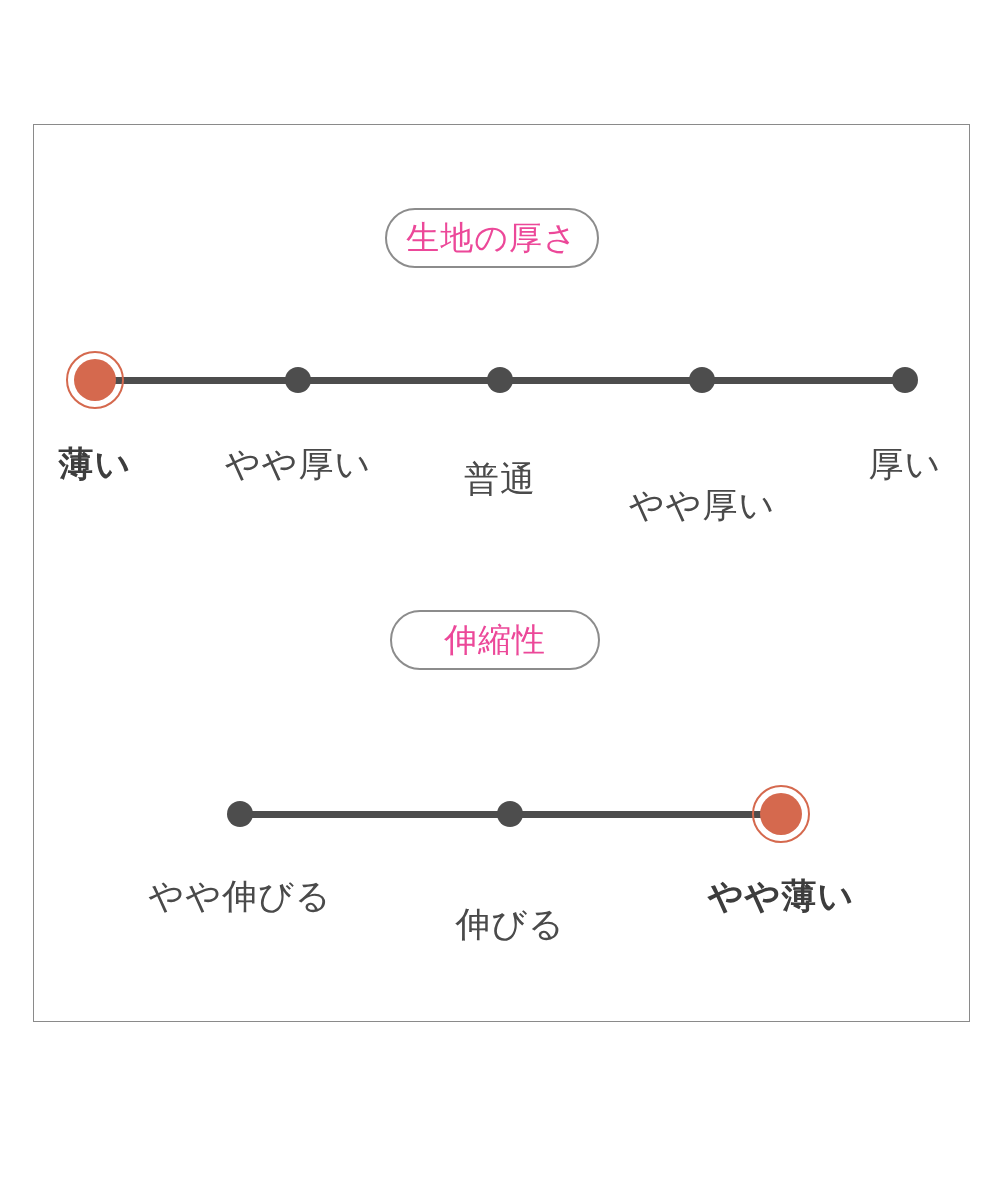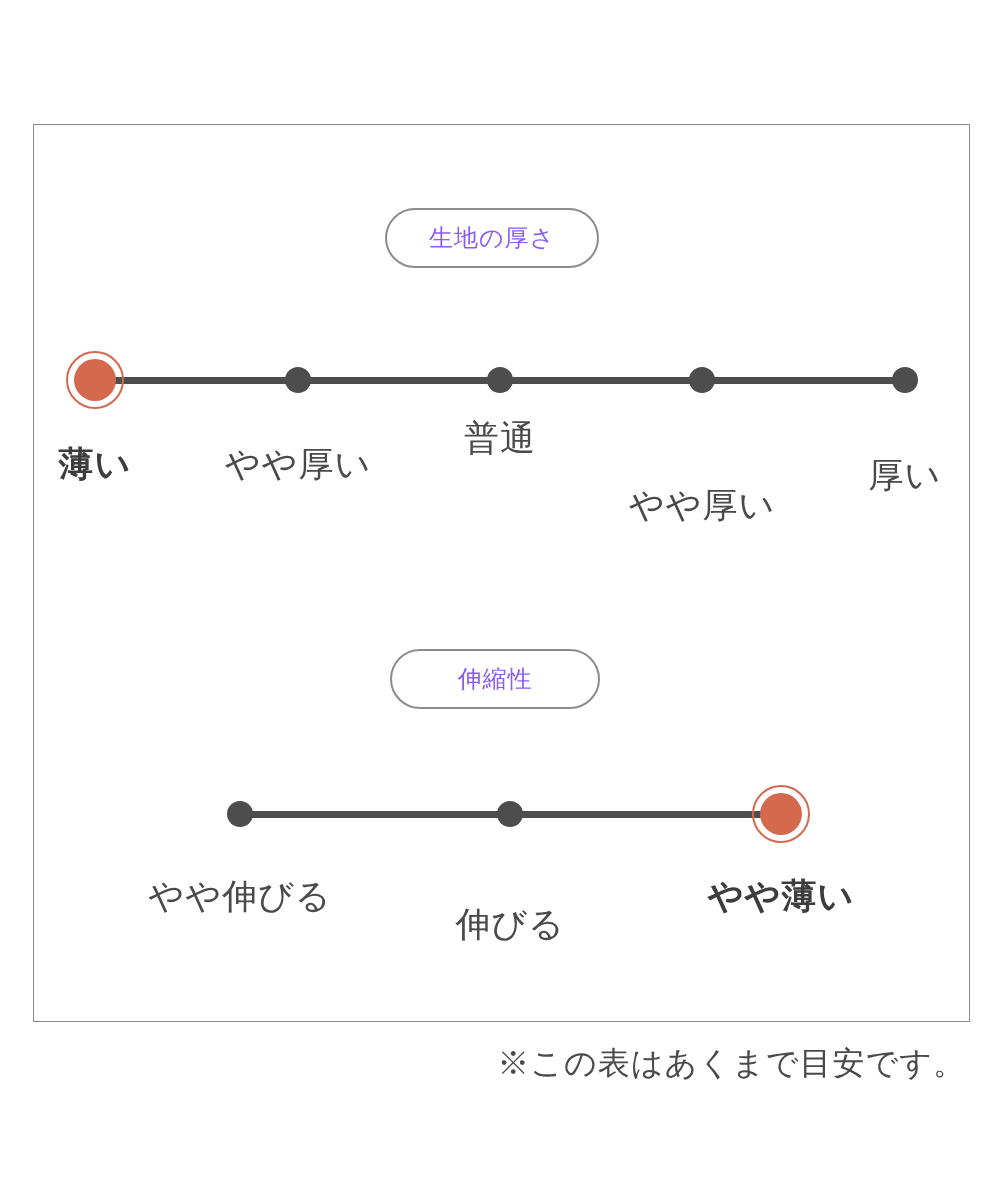--- a/index.html
+++ b/index.html
@@ -36,9 +36,9 @@
     background: #ffffff;
   }
   .pill span {
-    font-size: 24px;
+    font-size: 33px;
     font-weight: 500;
-    color: #8b5cf6;
+    color: #ec4899;
     letter-spacing: 1px;
     white-space: nowrap;
   }

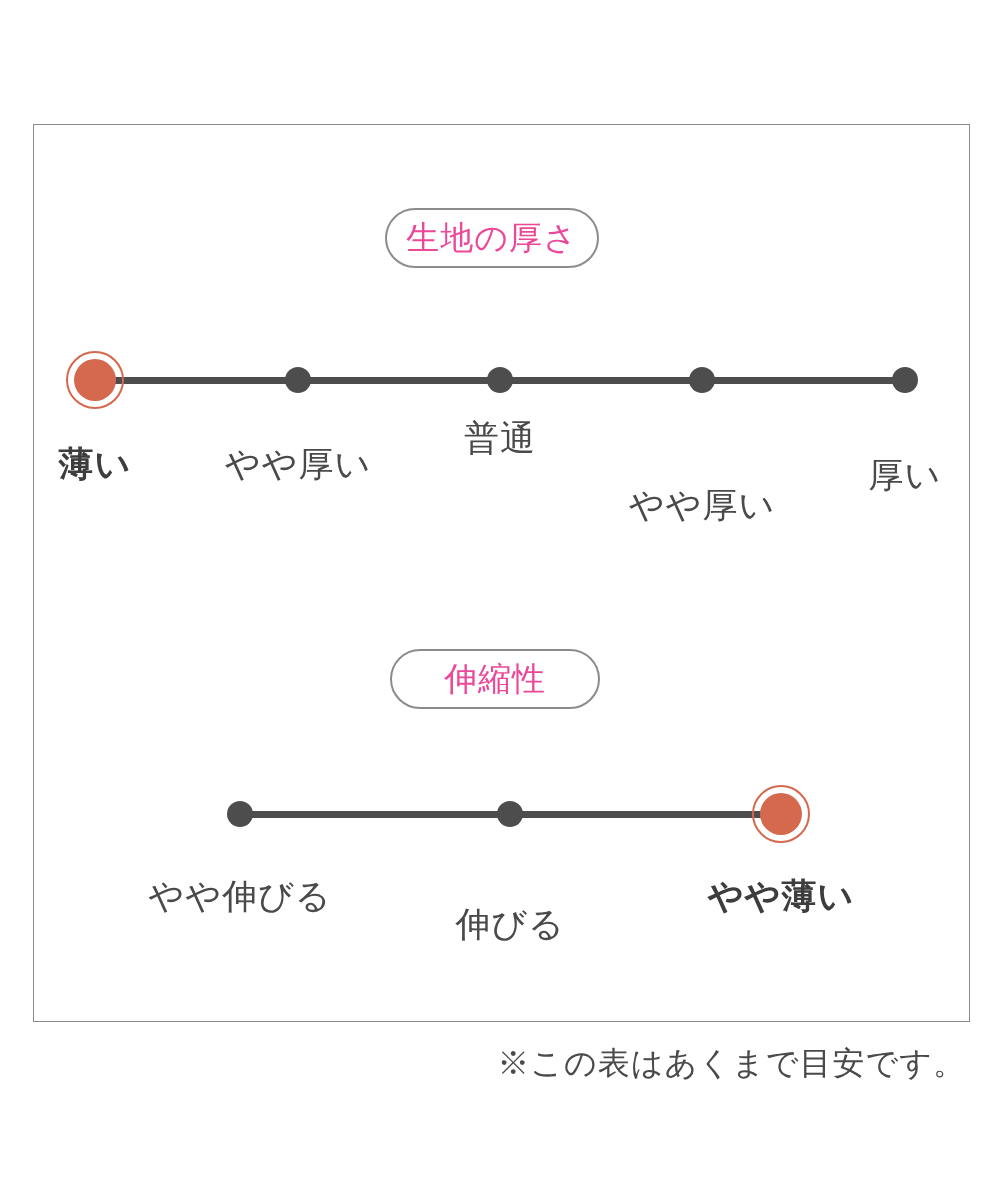--- a/index.html
+++ b/index.html
@@ -101,7 +101,7 @@
       <div class="dot" style="left: 285px; top: 367px;"></div>
       <div class="lbl" style="left: 298px; top: 441px;">やや厚い</div>
       <div class="dot" style="left: 487px; top: 367px;"></div>
-      <div class="lbl" style="left: 500px; top: 415px;">普通</div>
+      <div class="lbl" style="left: 500px; top: 456px;">普通</div>
       <div class="dot" style="left: 689px; top: 367px;"></div>
       <div class="lbl" style="left: 702px; top: 441px; margin-top: 41px;">やや厚い</div>
       <div class="dot" style="left: 892px; top: 367px;"></div>

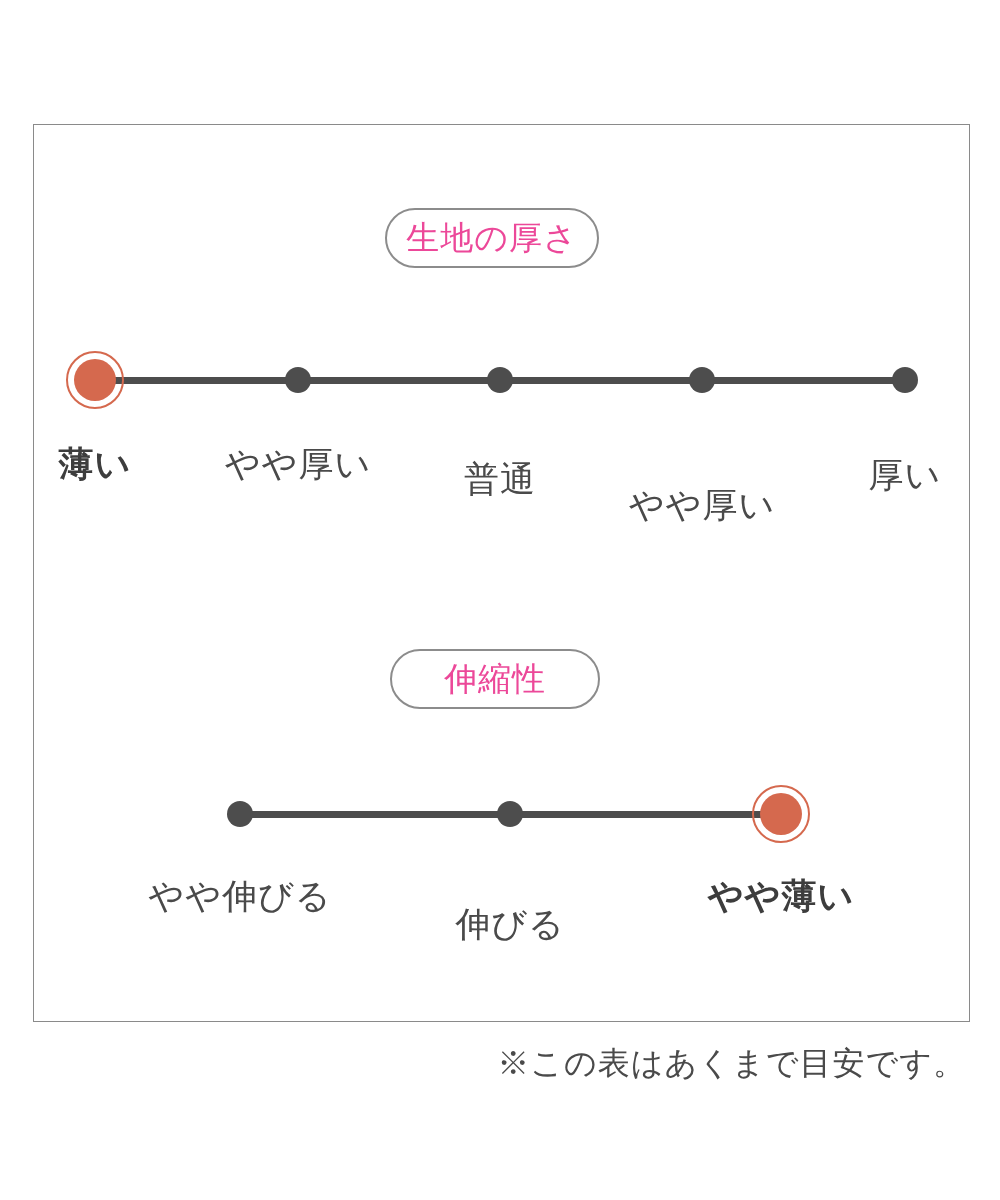--- a/index.html
+++ b/index.html
@@ -105,7 +105,7 @@
       <div class="dot" style="left: 689px; top: 367px;"></div>
       <div class="lbl" style="left: 702px; top: 441px; margin-top: 41px;">やや厚い</div>
       <div class="dot" style="left: 892px; top: 367px;"></div>
-      <div class="lbl" style="left: 905px; top: 452px;">厚い</div>
+      <div class="lbl" style="left: 905px; top: 441px;">厚い</div>
       <div class="pill" style="left: 390px; top: 649px; width: 210px;">
         <span>伸縮性</span>
       </div>

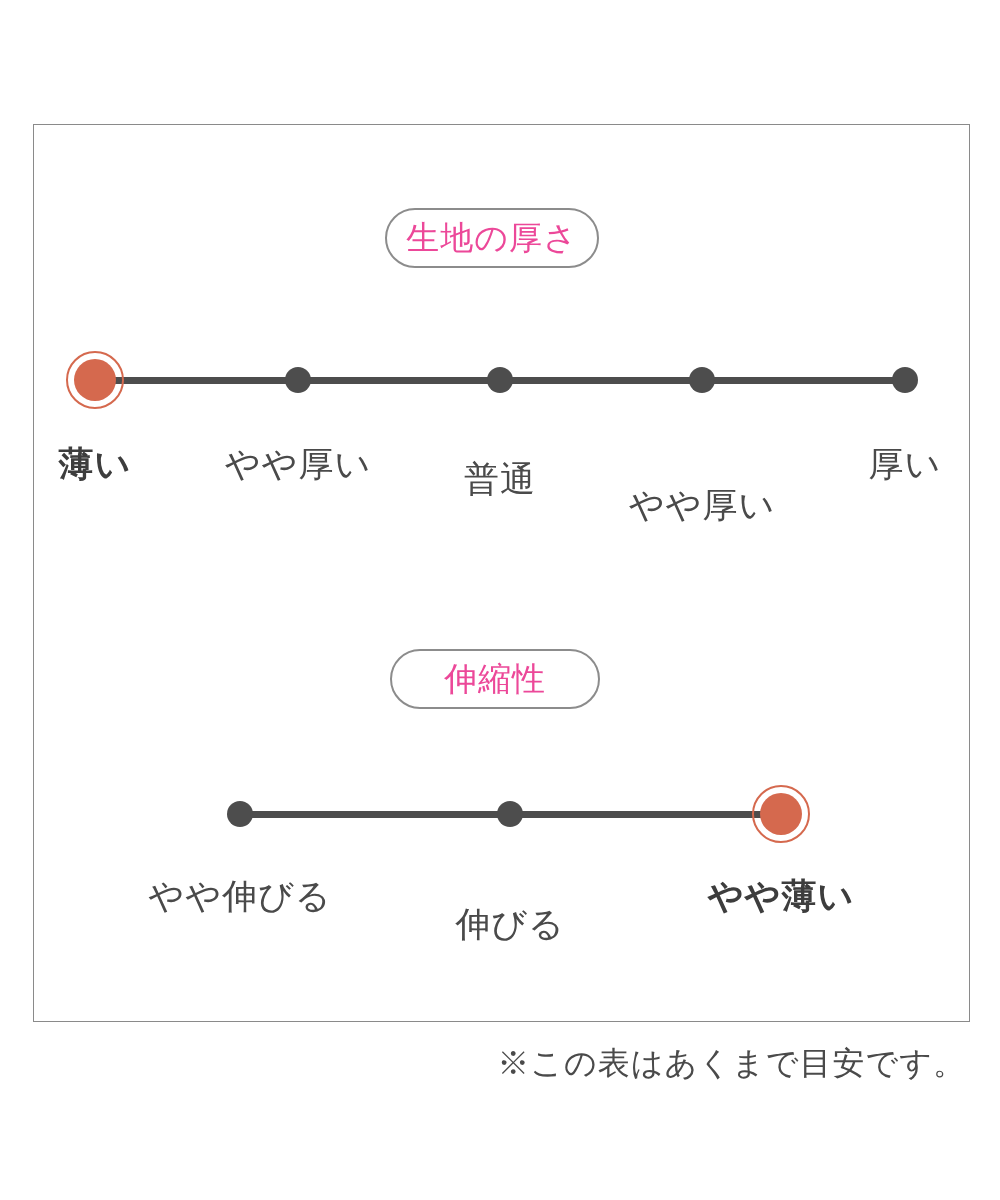--- a/index.html
+++ b/index.html
@@ -106,7 +106,7 @@
       <div class="lbl" style="left: 702px; top: 441px; margin-top: 41px;">やや厚い</div>
       <div class="dot" style="left: 892px; top: 367px;"></div>
       <div class="lbl" style="left: 905px; top: 441px;">厚い</div>
-      <div class="pill" style="left: 390px; top: 649px; width: 210px;">
+      <div class="pill" style="left: 390px; top: 610px; width: 210px;">
         <span>伸縮性</span>
       </div>
       <div class="track" style="left: 240px; top: 810.5px; width: 541px;"></div>

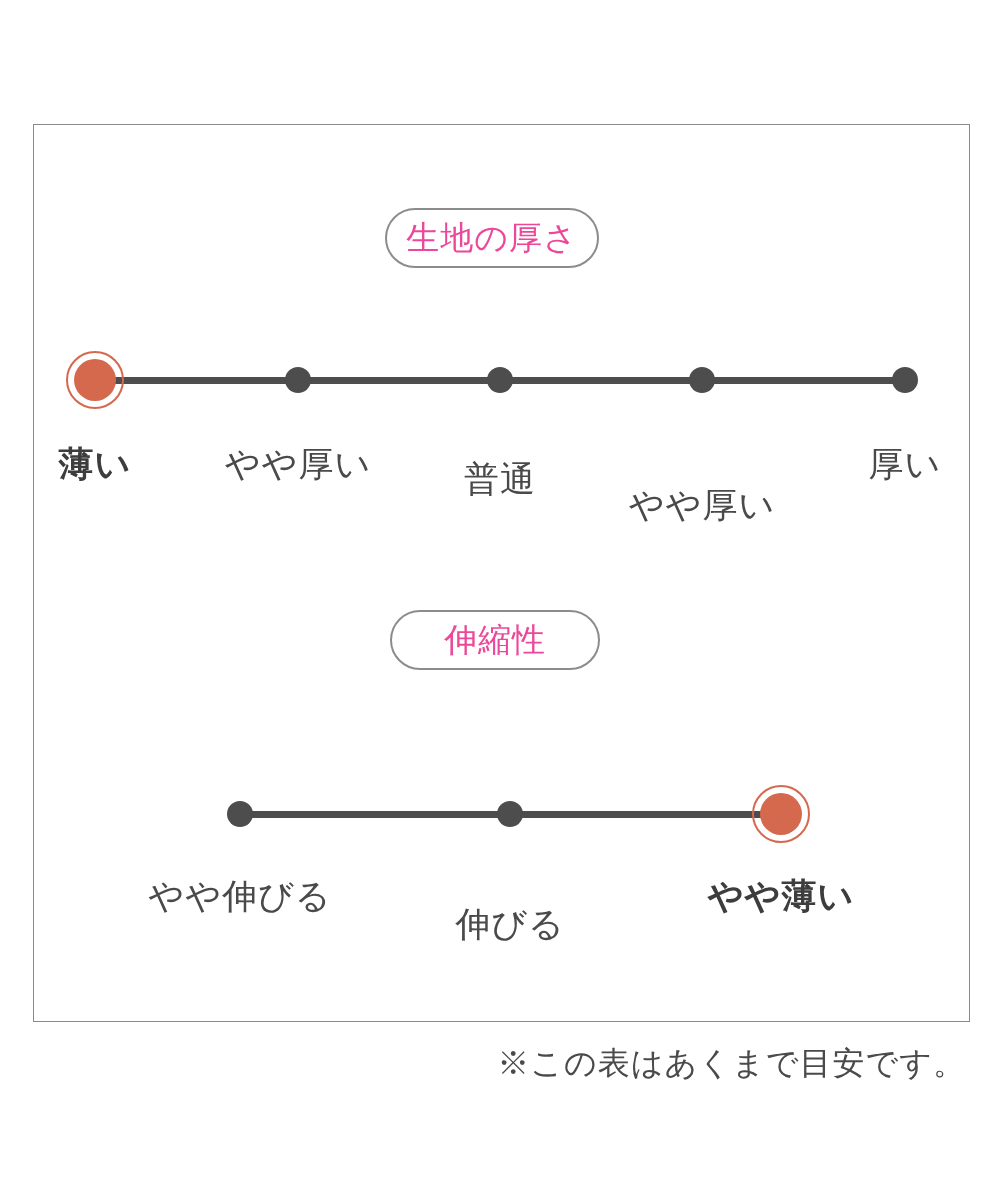--- a/index.html
+++ b/index.html
@@ -118,7 +118,6 @@
       <div class="dot selected" style="left: 760px; top: 793px;"></div>
       <div class="lbl selected" style="left: 781px; top: 873px;">やや薄い</div>
     </div>
-  <div class="note">※この表はあくまで目安です。</div>
 </div>
 
 </body></html>

